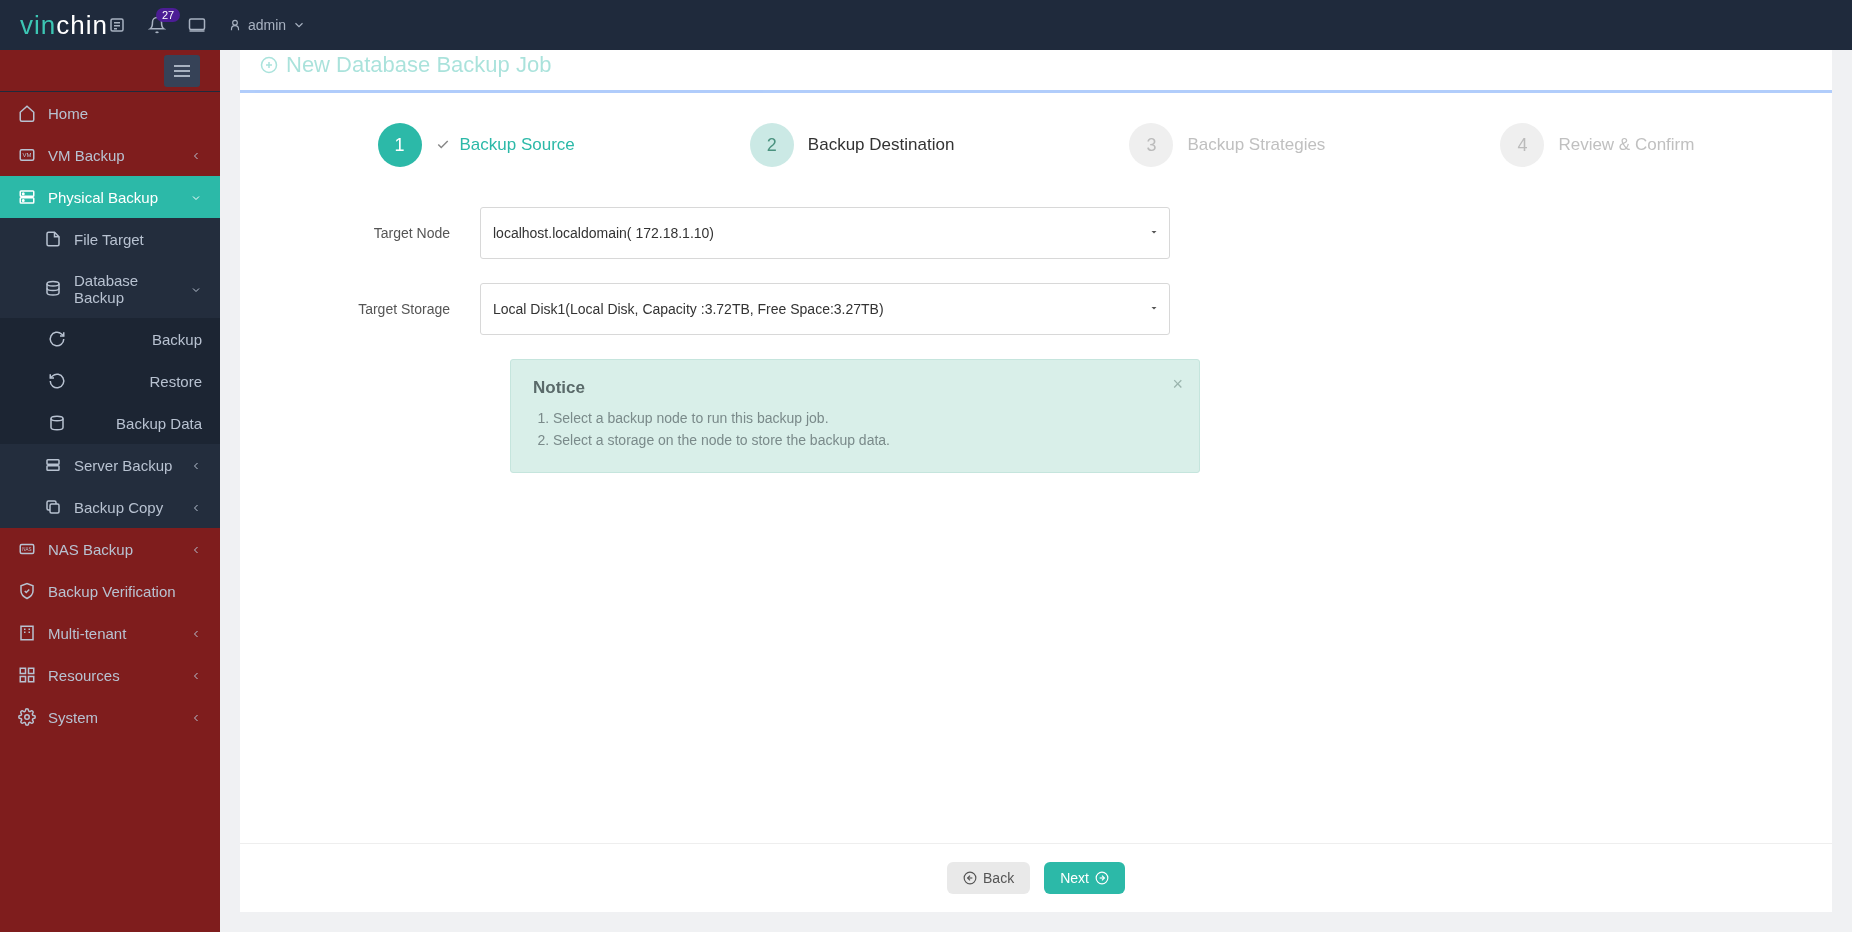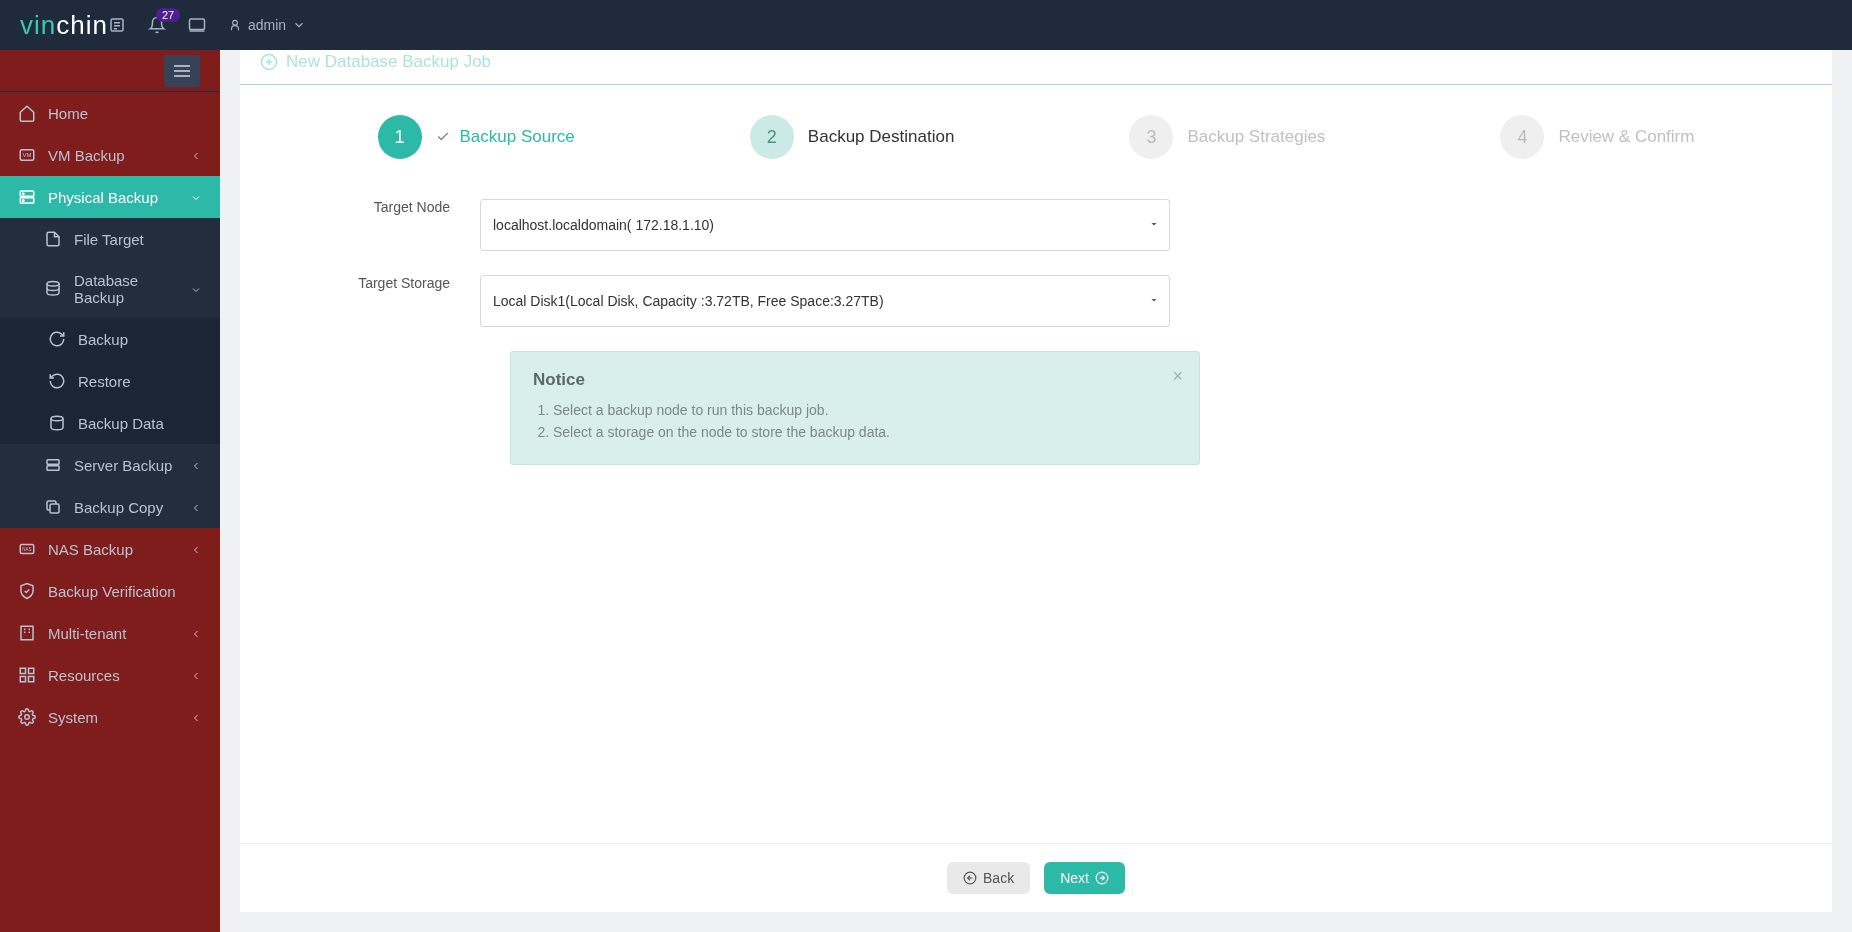--- a/index.html
+++ b/index.html
@@ -42,7 +42,7 @@
     
     .main { flex: 1; background: #f0f1f3; overflow-y: auto; padding: 0 20px; }
     .content-card { background: #fff; margin-top: 0; min-height: calc(100% - 20px); display: flex; flex-direction: column; }
-    .page-header { display: flex; align-items: center; gap: 8px; padding: 12px 20px; border-bottom: 1px solid #3b82f6; color: #2cb9a8; font-size: 17px; opacity: 0.4; margin-top: -10px; }
+    .page-header { display: flex; align-items: center; gap: 8px; padding: 12px 20px; border-bottom: 3px solid #3b82f6; color: #2cb9a8; font-size: 22px; opacity: 0.4; margin-top: -10px; }
     .page-header svg { width: 18px; height: 18px; }
     
     

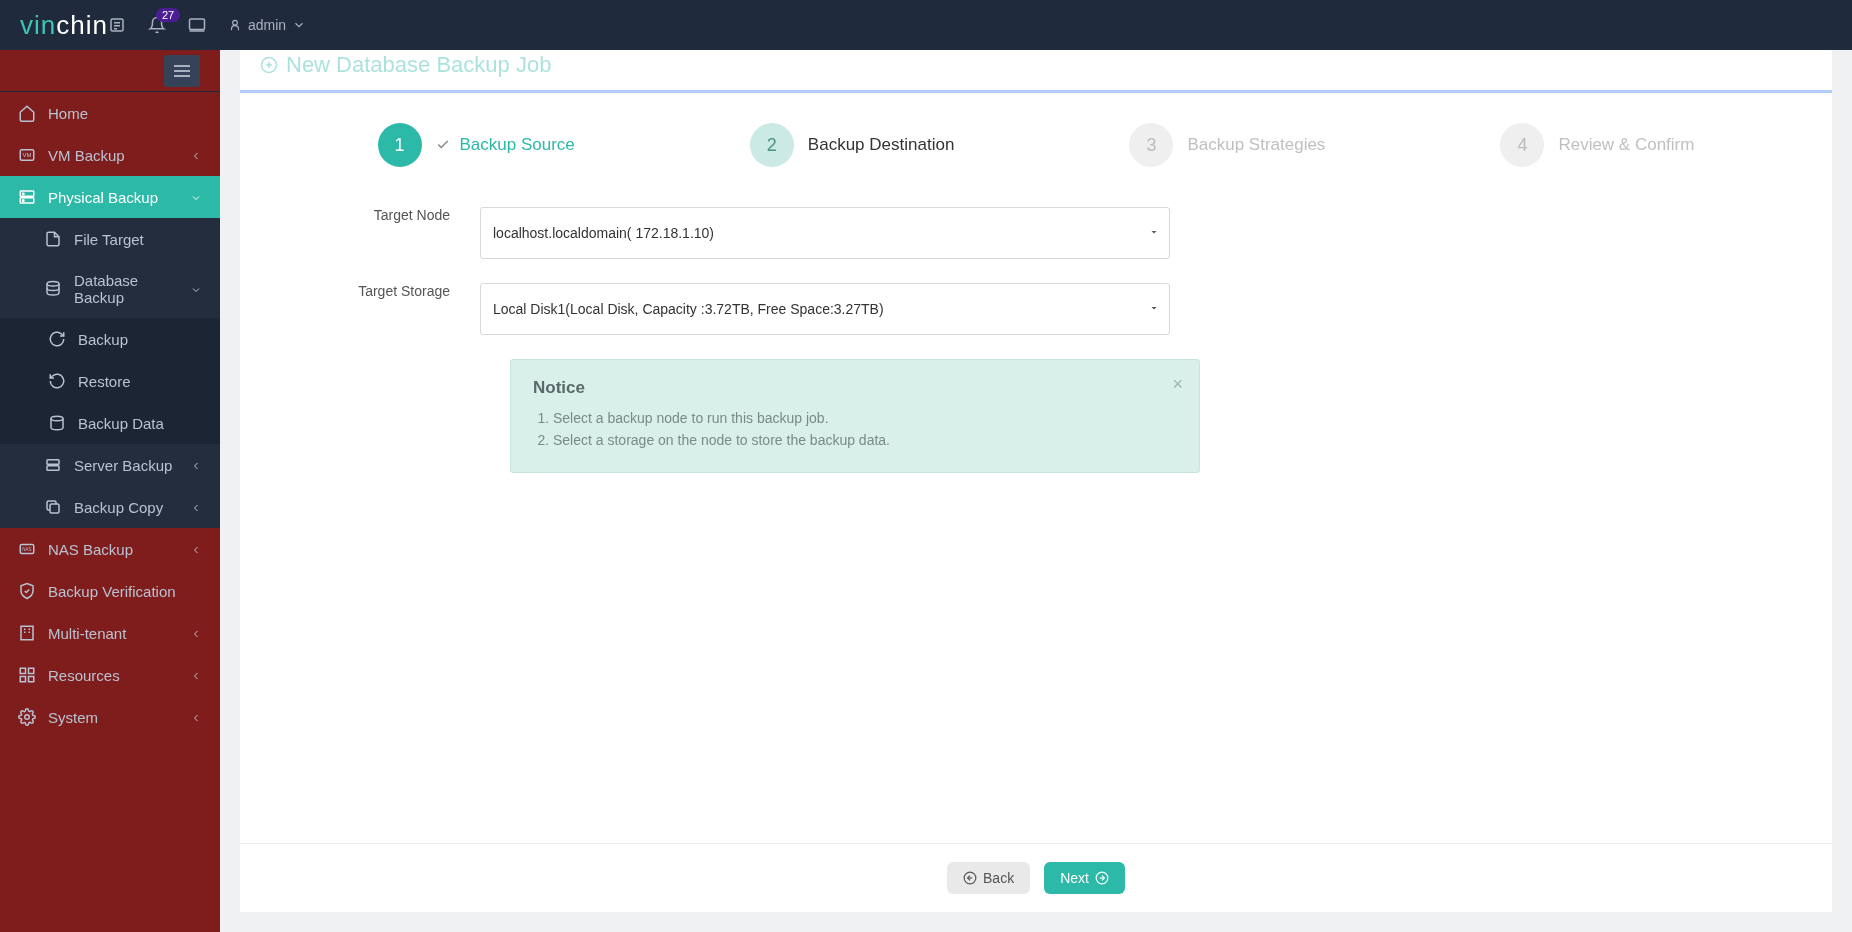--- a/index.html
+++ b/index.html
@@ -60,7 +60,7 @@
     
     
     .form-area { padding: 20px 60px; }
-    .form-row { display: flex; margin-bottom: 24px; }
+    .form-row { display: flex; align-items: center; margin-bottom: 24px; }
     .form-label { width: 180px; text-align: right; padding-right: 30px; color: #555; font-size: 14px; }
     .form-control { flex: 1; max-width: 690px; position: relative; }
     .select { width: 100%; height: 52px; border: 1px solid #d8d8d8; border-radius: 3px; padding: 0 30px 0 12px; background: #fff; font-size: 14px; appearance: none; cursor: pointer; color: #333; }

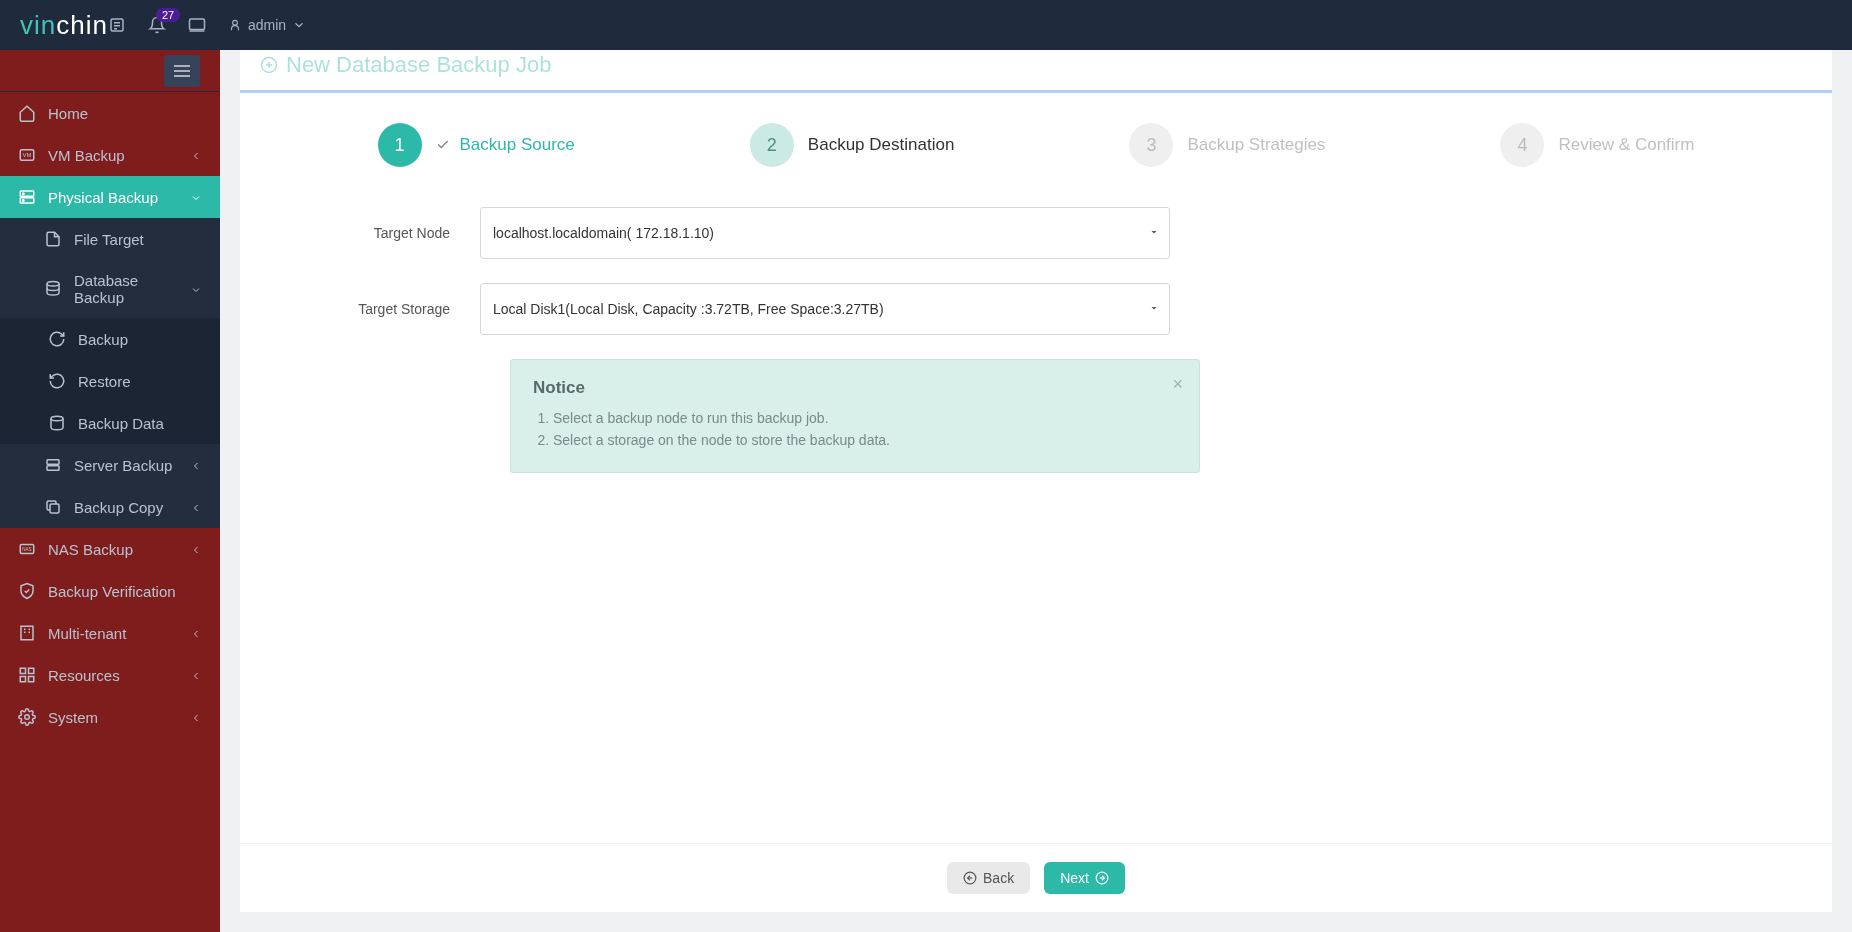--- a/index.html
+++ b/index.html
@@ -37,7 +37,7 @@
     .nav-sub { background: #232d3d; }
     .nav-sub .nav-item { padding-left: 44px; }
     .nav-sub-2 { background: #1c2533; }
-    .nav-sub-2 .nav-item { padding-left: 48px; }
+    .nav-sub-2 .nav-item { padding-left: 48px; text-align: right; }
     
     
     .main { flex: 1; background: #f0f1f3; overflow-y: auto; padding: 0 20px; }

